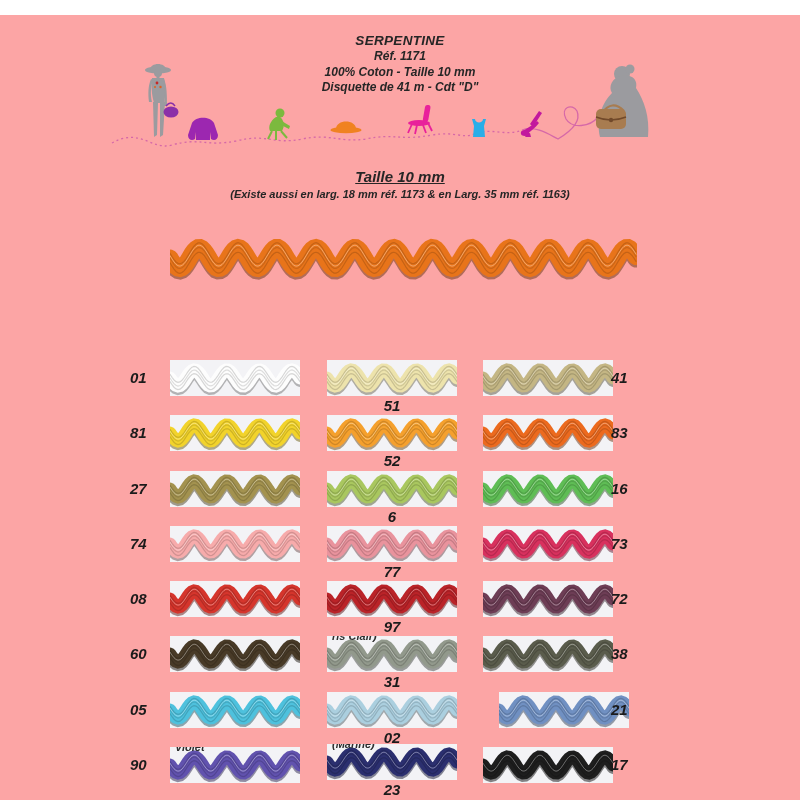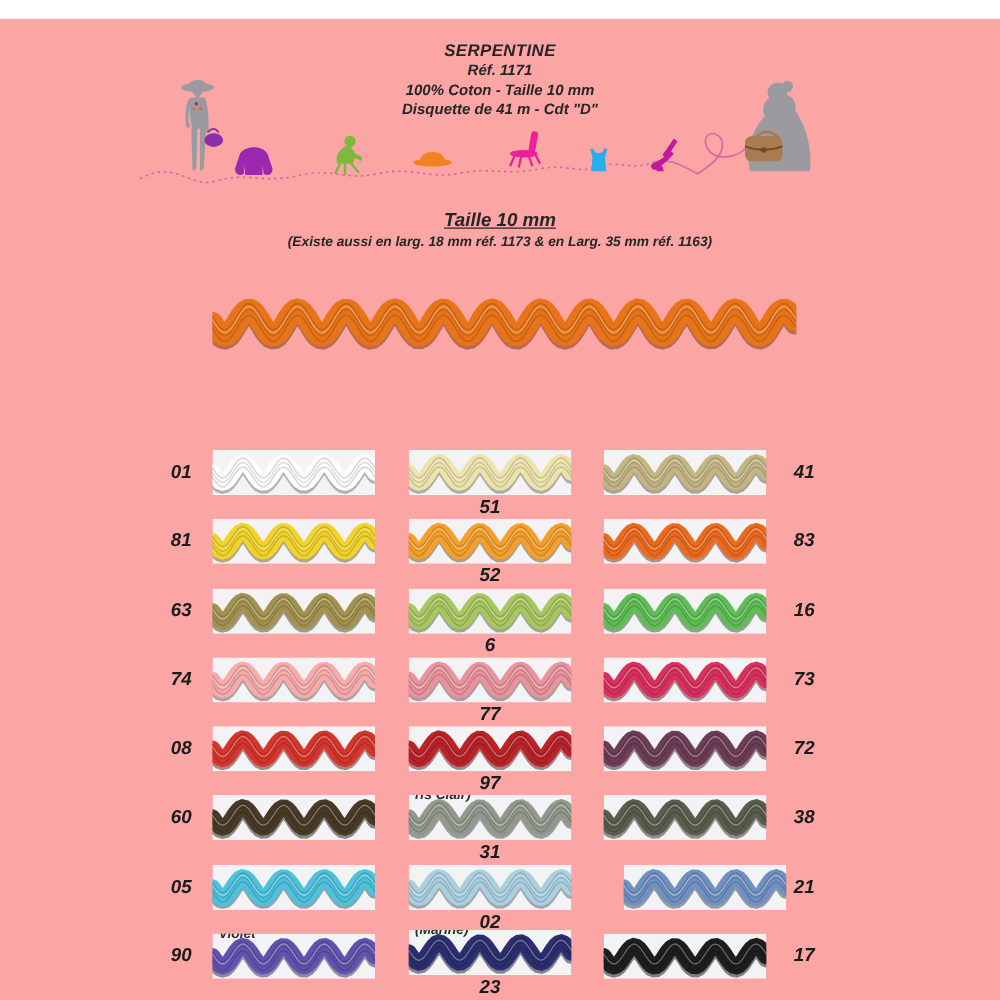--- a/index.html
+++ b/index.html
@@ -16,7 +16,7 @@
   .swatch{position:absolute;width:130px;height:36px;}
   .swatch svg{display:block;}
   .code{position:absolute;font:italic bold 15px "Liberation Sans",sans-serif;color:#1b1b1b;}
-  .code-left{right:140px;top:9px;width:30px;text-align:center;}
+  .code-left{right:140px;top:9px;width:30px;text-align:left;}
   .code-mid{left:0;right:0;top:37px;text-align:center;}
   .code-right{left:152px;top:9px;width:30px;}
   .partial{position:absolute;top:0;left:5px;height:8px;overflow:hidden;pointer-events:none;}

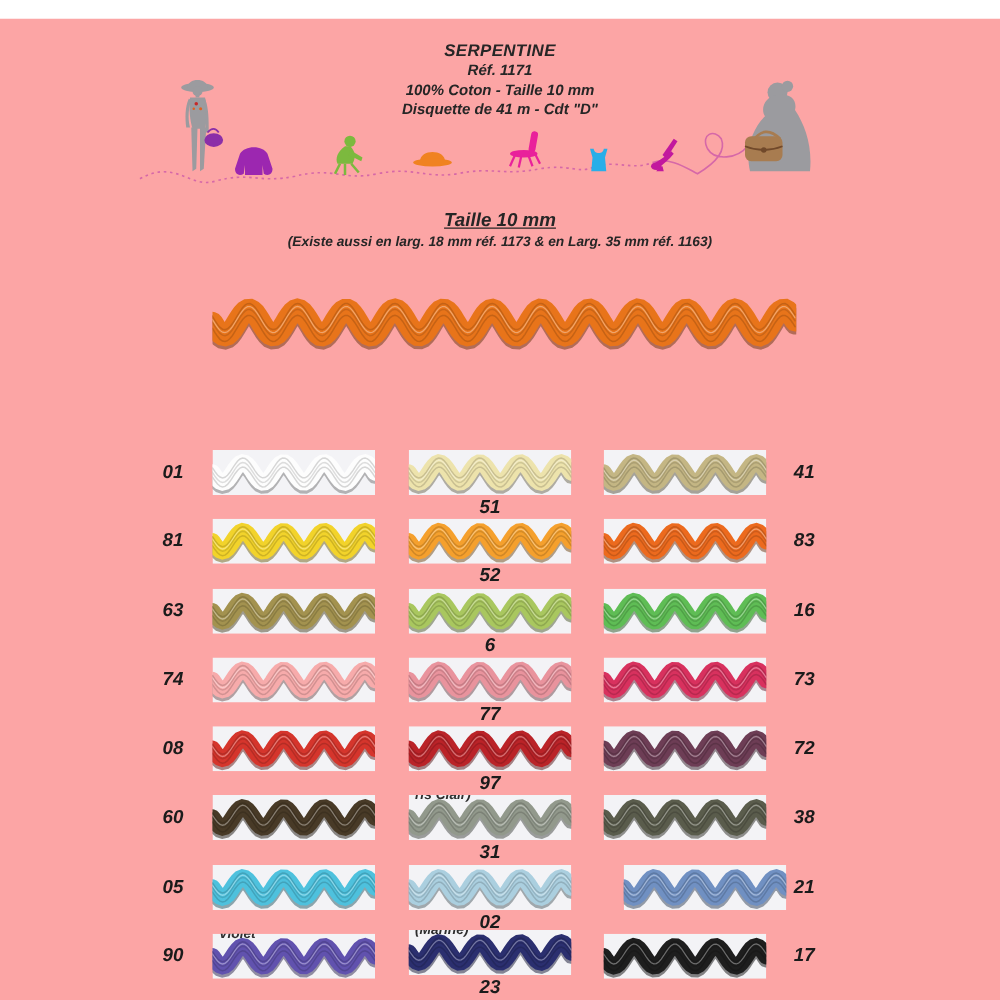--- a/index.html
+++ b/index.html
@@ -18,7 +18,7 @@
   .code{position:absolute;font:italic bold 15px "Liberation Sans",sans-serif;color:#1b1b1b;}
   .code-left{right:140px;top:9px;width:30px;text-align:left;}
   .code-mid{left:0;right:0;top:37px;text-align:center;}
-  .code-right{left:152px;top:9px;width:30px;}
+  .code-right{left:128px;top:9px;width:30px;}
   .partial{position:absolute;top:0;left:5px;height:8px;overflow:hidden;pointer-events:none;}
   .partial span{display:block;margin-top:-6px;font:italic bold 11px "Liberation Sans",sans-serif;color:#2e2e2e;}
 </style>

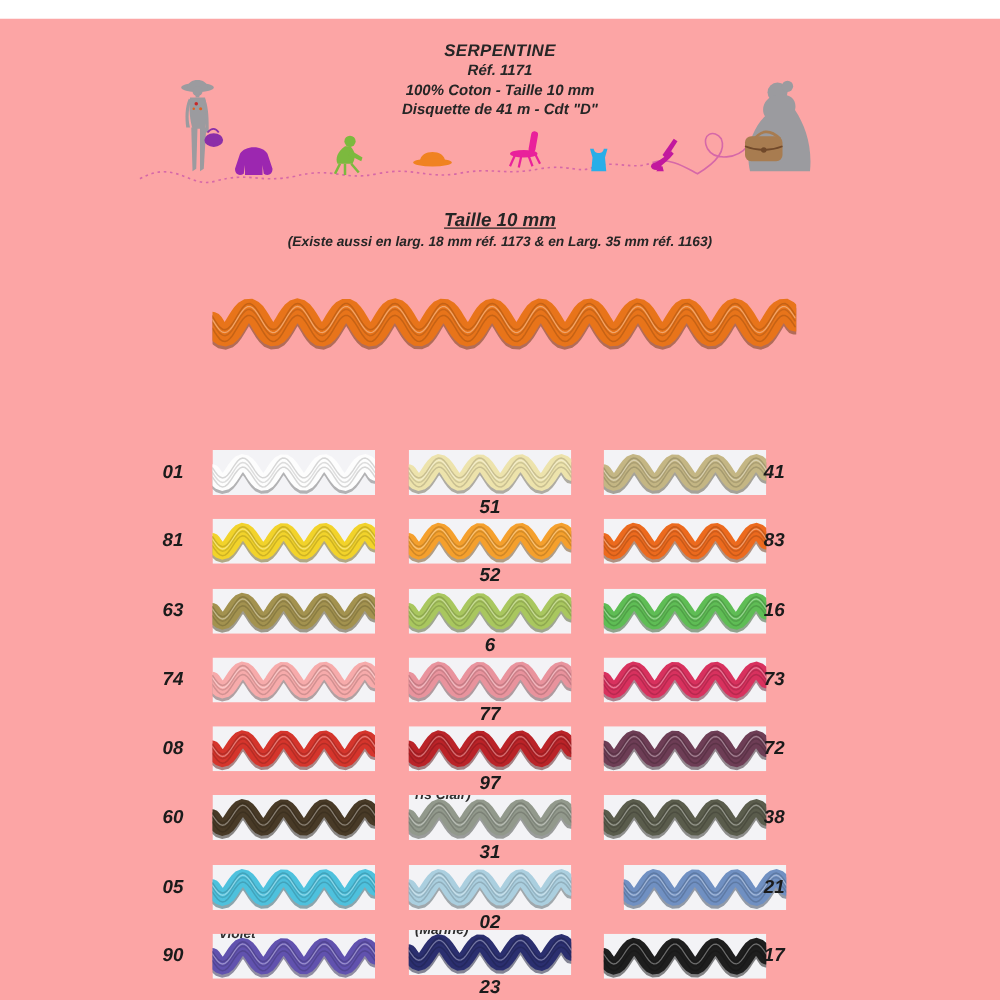--- a/index.html
+++ b/index.html
@@ -218,7 +218,7 @@
           <path d="M0 18.0 L2 21.0 L4 23.6 L6 25.3 L8 26.0 L10 25.5 L12 23.9 L14 21.4 L16 18.4 L18 15.3 L20 12.7 L22 10.8 L24 10.0 L26 10.4 L28 11.9 L30 14.3 L32 17.2 L34 20.3 L36 23.0 L38 25.0 L40 25.9 L42 25.7 L44 24.4 L46 22.1 L48 19.2 L50 16.1 L52 13.3 L54 11.2 L56 10.1 L58 10.2 L60 11.4 L62 13.6 L64 16.5 L66 19.5 L68 22.4 L70 24.6 L72 25.8 L74 25.9 L76 24.8 L78 22.7 L80 19.9 L82 16.8 L84 13.9 L86 11.6 L88 10.3 L90 10.1 L92 11.0 L94 13.0 L96 15.7 L98 18.8 L100 21.7 L102 24.1 L104 25.6 L106 26.0 L108 25.2 L110 23.3 L112 20.7 L114 17.6 L116 14.6 L118 12.1 L120 10.5 L122 10.0 L124 10.7 L126 12.4 L128 15.0 L130 18.0" fill="none" stroke="rgb(117,105,57)" stroke-width="1.2" stroke-linecap="round" opacity="0.55" transform="translate(0,3.6400000000000006)"></path>
           <path d="M0 18.0 L2 21.0 L4 23.6 L6 25.3 L8 26.0 L10 25.5 L12 23.9 L14 21.4 L16 18.4 L18 15.3 L20 12.7 L22 10.8 L24 10.0 L26 10.4 L28 11.9 L30 14.3 L32 17.2 L34 20.3 L36 23.0 L38 25.0 L40 25.9 L42 25.7 L44 24.4 L46 22.1 L48 19.2 L50 16.1 L52 13.3 L54 11.2 L56 10.1 L58 10.2 L60 11.4 L62 13.6 L64 16.5 L66 19.5 L68 22.4 L70 24.6 L72 25.8 L74 25.9 L76 24.8 L78 22.7 L80 19.9 L82 16.8 L84 13.9 L86 11.6 L88 10.3 L90 10.1 L92 11.0 L94 13.0 L96 15.7 L98 18.8 L100 21.7 L102 24.1 L104 25.6 L106 26.0 L108 25.2 L110 23.3 L112 20.7 L114 17.6 L116 14.6 L118 12.1 L120 10.5 L122 10.0 L124 10.7 L126 12.4 L128 15.0 L130 18.0" fill="none" stroke="#ffffff" stroke-width="1" stroke-linecap="round" opacity="0.35" transform="translate(0,-1.8200000000000003)"></path>
         </svg>
-        <div class="code code-left">63</div>
+        <div class="code code-left">27</div>
       </div>
       <div class="swatch" style="left: 327px; top: 456px;">
         <svg width="130" height="36">

